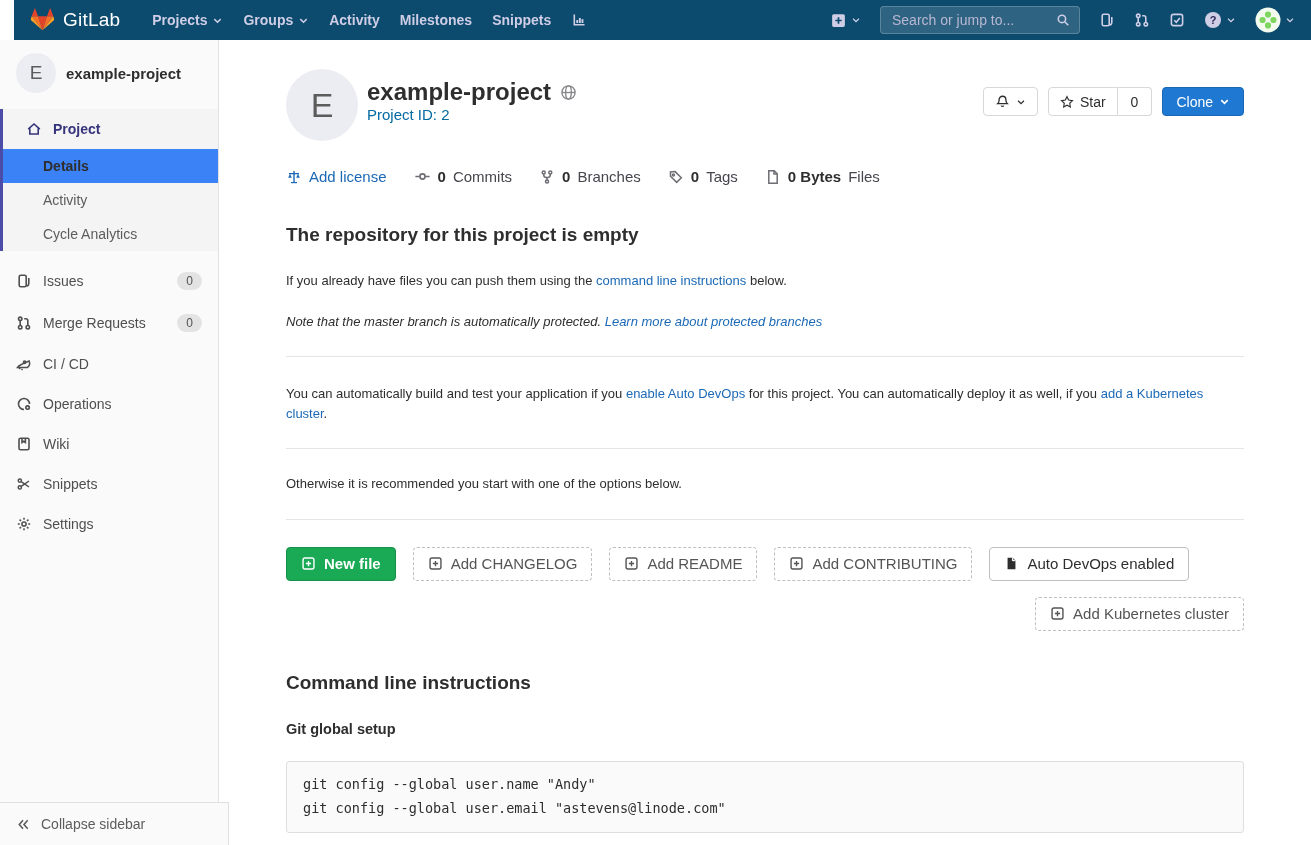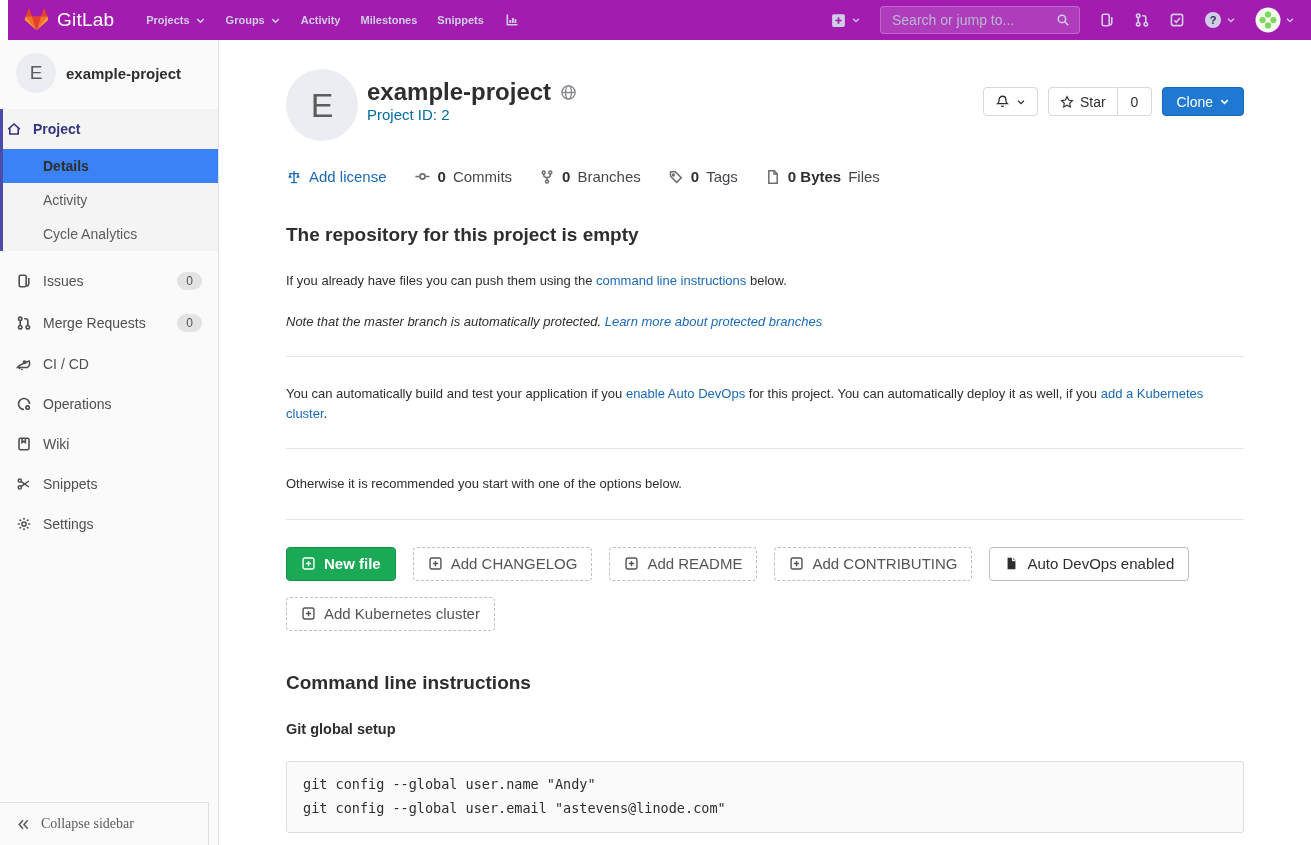--- a/index.html
+++ b/index.html
@@ -12,7 +12,7 @@
 
   
   .navbar {
-    position:fixed; top:0; left:8px; right:0; height:40px; background:#a21caf;
+    position:fixed; top:0; left:14px; right:0; height:40px; background:#0c4a6e;
     display:flex; align-items:center; padding:0 16px; z-index:50;
   }
   .brand { display:flex; align-items:center; gap:8px; margin-right:22px; cursor:pointer; }

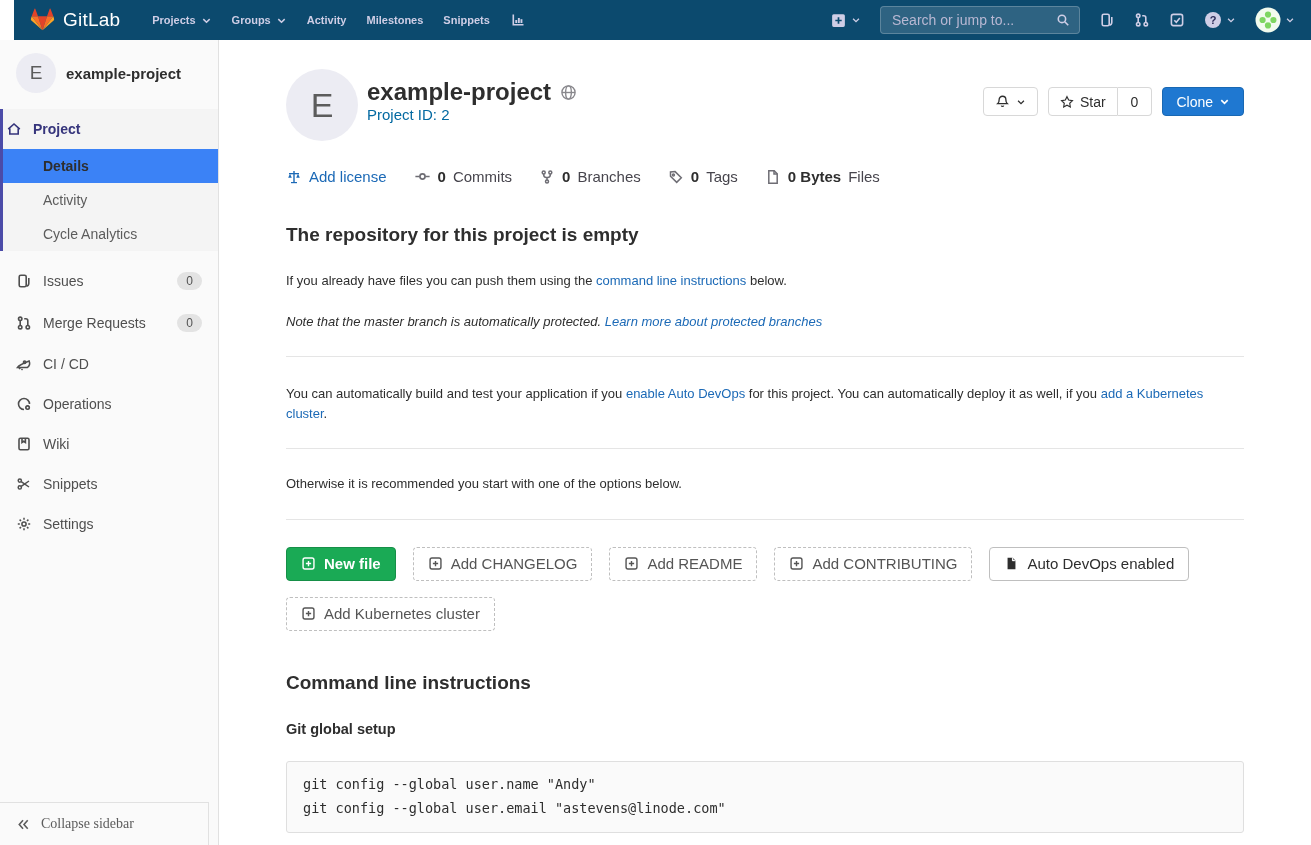--- a/index.html
+++ b/index.html
@@ -19,7 +19,7 @@
   .brand-text { color:#fff; font-size:19px; letter-spacing:.2px; }
   .nav-links { display:flex; align-items:center; }
   .nav-link {
-    color:#cfcee6; font-weight:700; font-size:11px; padding:0 10px; height:40px;
+    color:#cfcee6; font-weight:700; font-size:14px; padding:0 10px; height:40px;
     display:flex; align-items:center; gap:5px; cursor:pointer;
   }
   .nav-right { margin-left:auto; display:flex; align-items:center; gap:19px; color:#cfcee6; }

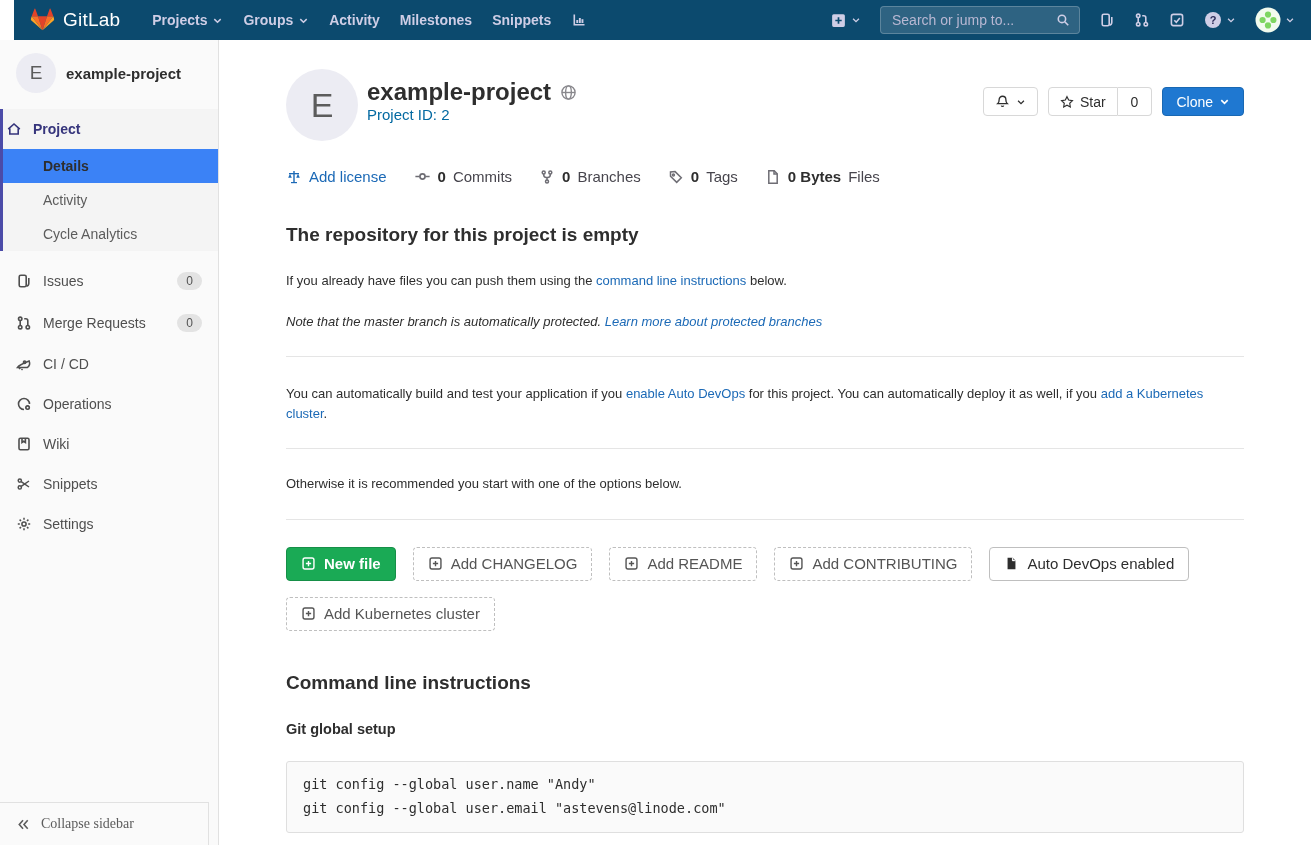--- a/index.html
+++ b/index.html
@@ -53,7 +53,7 @@
     display:flex; align-items:center; gap:11px; padding:12px 16px; font-size:14px;
     color:#4f4f4f; cursor:pointer;
   }
-  .active-section .top-item { padding-left:3px; color:#36357c; font-weight:700; }
+  .active-section .top-item { padding-left:23px; color:#36357c; font-weight:700; }
   .sub-item { padding:9px 16px 9px 40px; font-size:14px; color:#5c5c5c; cursor:pointer; }
   .sub-item.active { background:#3b82f6; color:#2e2e2e; font-weight:700; }
   .badge {

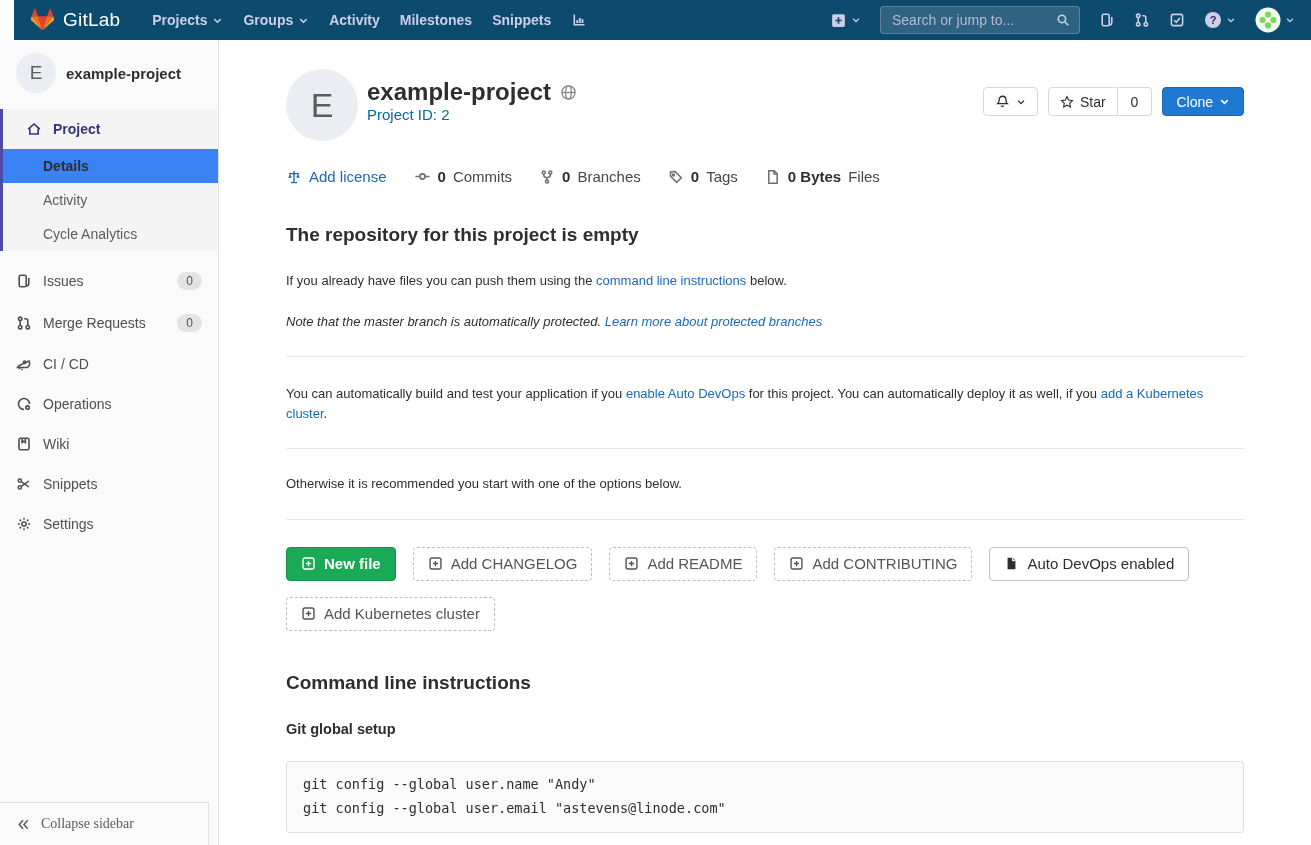--- a/index.html
+++ b/index.html
@@ -108,7 +108,7 @@
   .para2 { margin-top:27px; width:960px; }
 
   .btn-row { display:flex; gap:17px; margin-top:27px; }
-  .btn-row2 { margin-top:16px; }
+  .btn-row2 { margin-top:16px;justify-content:flex-end; }
   .btn-lg {
     height:34px; padding:0 14px; font-size:15px; border-radius:4px; display:inline-flex;
     align-items:center; gap:8px; cursor:pointer; background:#fff;

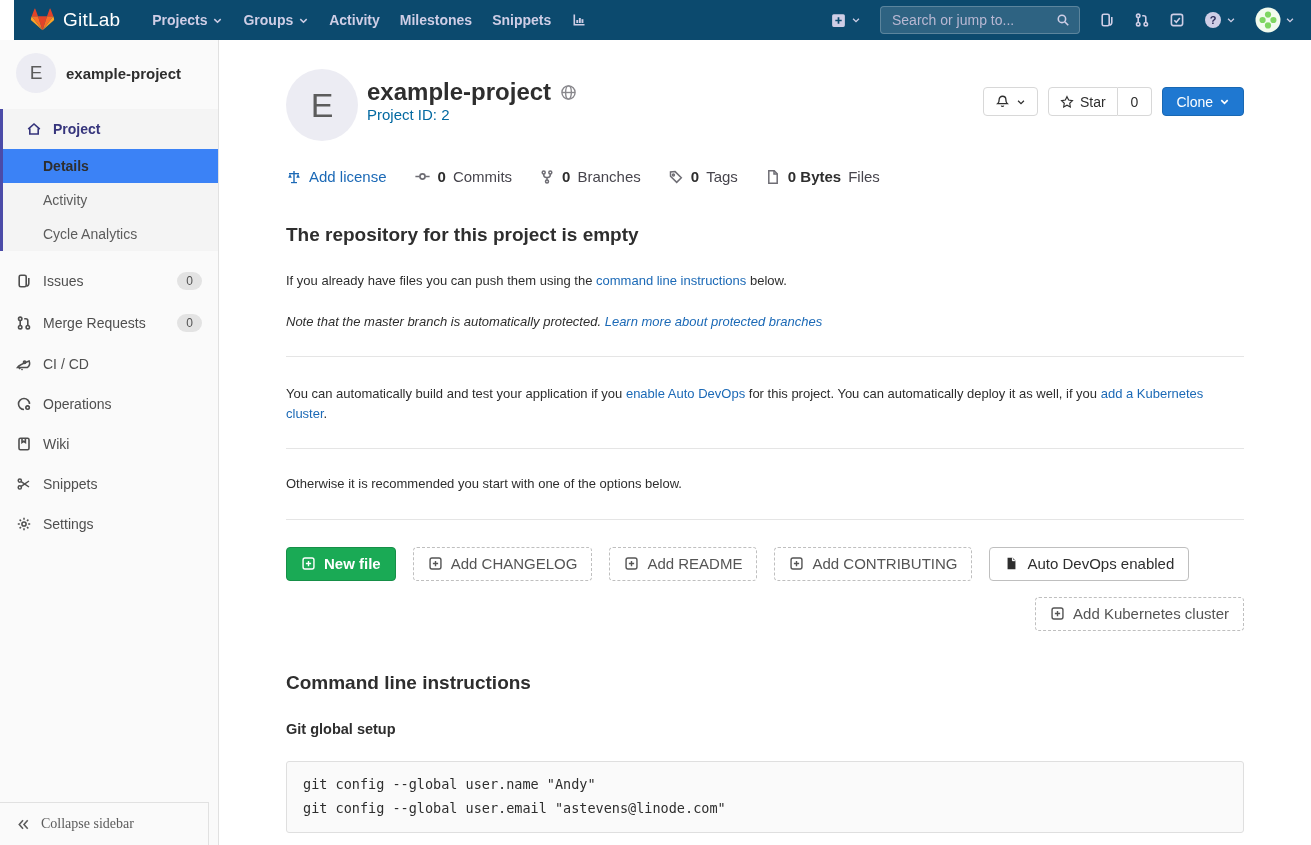--- a/index.html
+++ b/index.html
@@ -61,9 +61,9 @@
     font-size:12px; color:#525252;
   }
   .collapse-btn {
-    position:fixed; left:0; bottom:0; width:209px; background:#fafafa; border-top:1px solid #e1e1e1;
+    position:fixed; left:0; bottom:0; width:229px; background:#fafafa; border-top:1px solid #e1e1e1;
     border-right:1px solid #e1e1e1; padding:13px 16px; display:flex; align-items:center; gap:10px;
-    color:#5c5c5c; font-size:14px; cursor:pointer; z-index:41;font-family:Liberation Serif, serif;
+    color:#5c5c5c; font-size:14px; cursor:pointer; z-index:41;
   }
 
   

